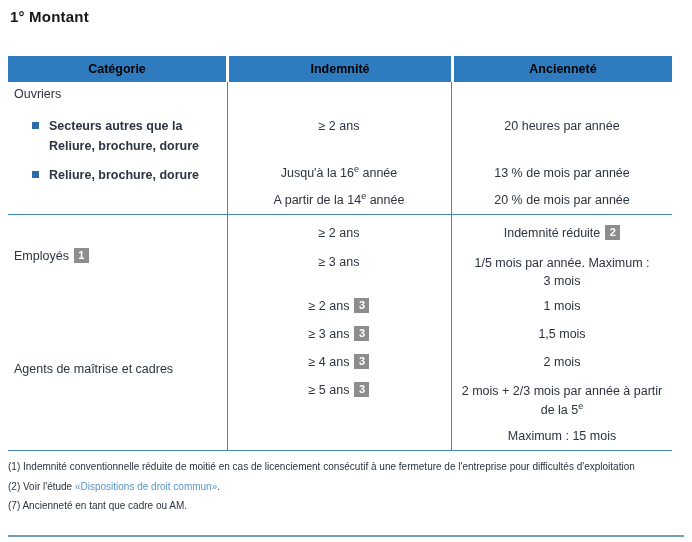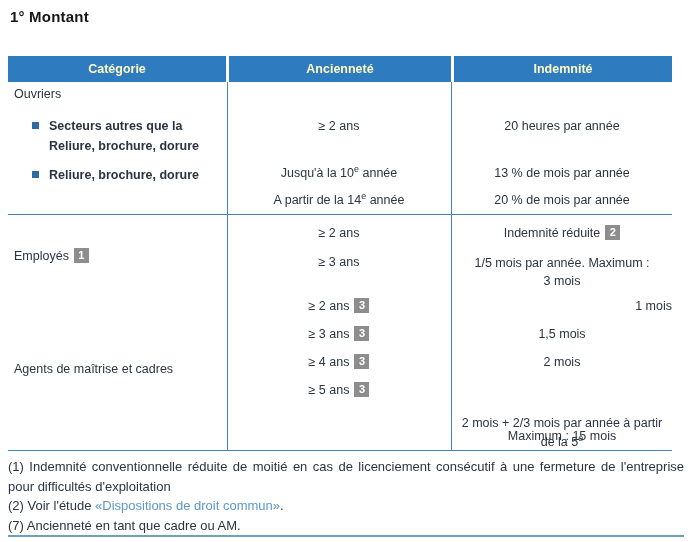--- a/index.html
+++ b/index.html
@@ -27,7 +27,7 @@
     display:grid;grid-template-columns:218px 222px 218px;column-gap:3px;
   }
   .th{
-    background:var(--header-bg);color:#fef9c3;font-size:12.5px;font-weight:bold;
+    background:var(--header-bg);color:#000000;font-size:12.5px;font-weight:bold;
     display:flex;align-items:center;justify-content:center;
   }
   

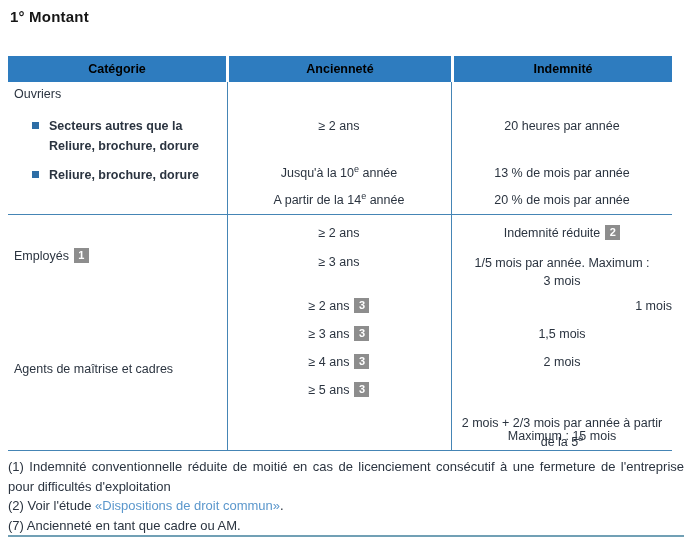--- a/index.html
+++ b/index.html
@@ -72,8 +72,8 @@
 
 <div class="thead">
   <div class="th">Catégorie</div>
+  <div class="th">Indemnité</div>
   <div class="th">Ancienneté</div>
-  <div class="th">Indemnité</div>
 </div>
 
 <div class="tbody">

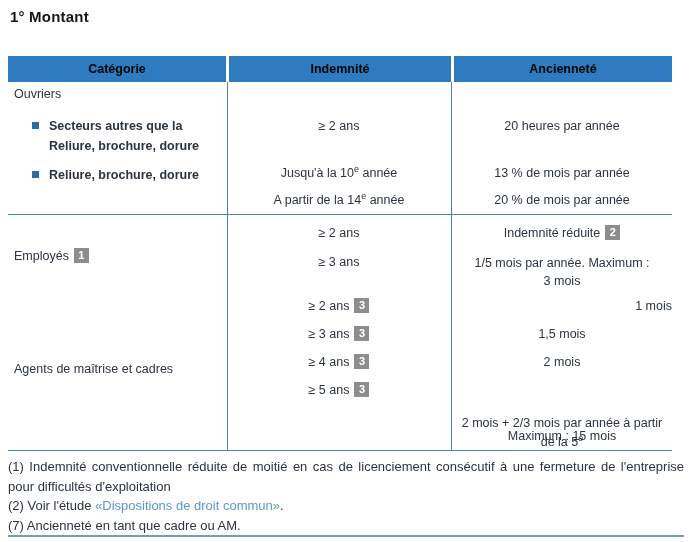--- a/index.html
+++ b/index.html
@@ -97,7 +97,7 @@
   </div>
 
   <div class="blk mid" style="top:36px;">≥ 2 ans</div>
-  <div class="blk mid" style="top:83px;"><span>Jusqu'à la 10</span><sup>e</sup><span> année</span></div>
+  <div class="blk mid" style="top:83px;"><span>Jusqu'à la 16</span><sup>e</sup><span> année</span></div>
   <div class="blk mid" style="top:110px;"><span>A partir de la 14</span><sup>e</sup><span> année</span></div>
 
   <div class="blk right" style="top:36px;">20 heures par année</div>

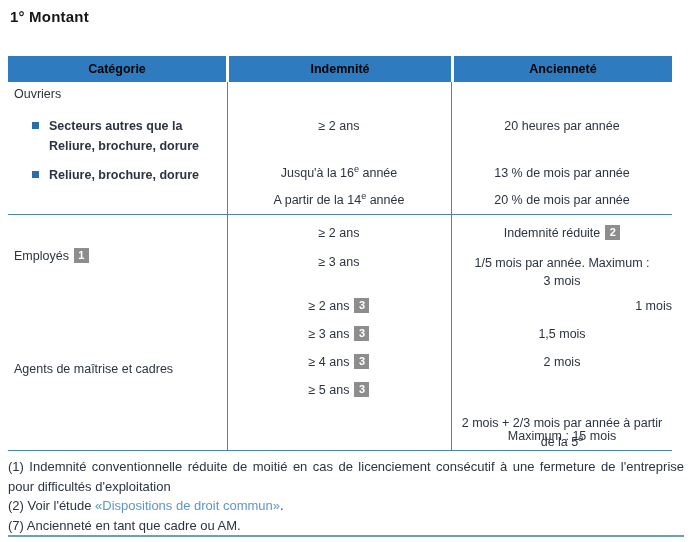--- a/index.html
+++ b/index.html
@@ -126,7 +126,7 @@
   <div class="blk mid" style="top:272px;"><span>≥ 4 ans</span><span class="badge">3</span></div>
   <div class="blk mid" style="top:300px;"><span>≥ 5 ans</span><span class="badge">3</span></div>
 
-  <div class="blk right" style="top:216px;text-align:right;">1 mois</div>
+  <div class="blk right" style="top:216px;">1 mois</div>
   <div class="blk right" style="top:244px;">1,5 mois</div>
   <div class="blk right" style="top:272px;">2 mois</div>
   <div class="blk right two19" style="top:300px;">

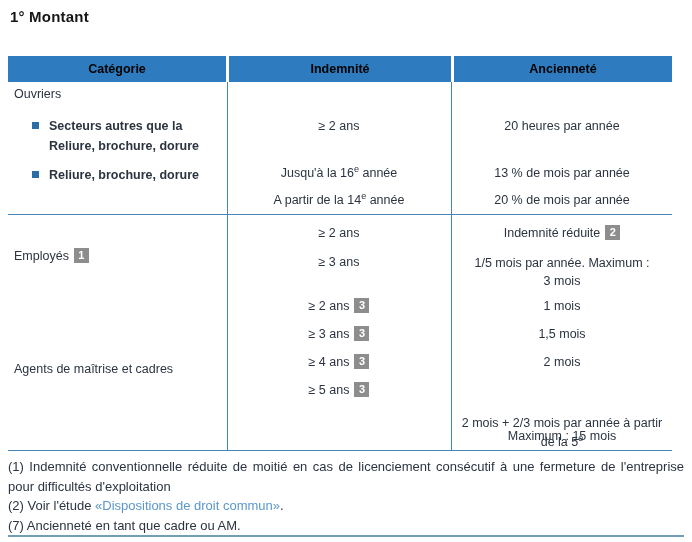--- a/index.html
+++ b/index.html
@@ -52,7 +52,7 @@
   }
   sup{font-size:9px;line-height:0;}
   .two18{line-height:18px;}
-  .two19{line-height:19px;margin-top:32px;}
+  .two19{line-height:19px;}
   
   .footnotes{
     position:absolute;left:8px;top:457px;width:676px;

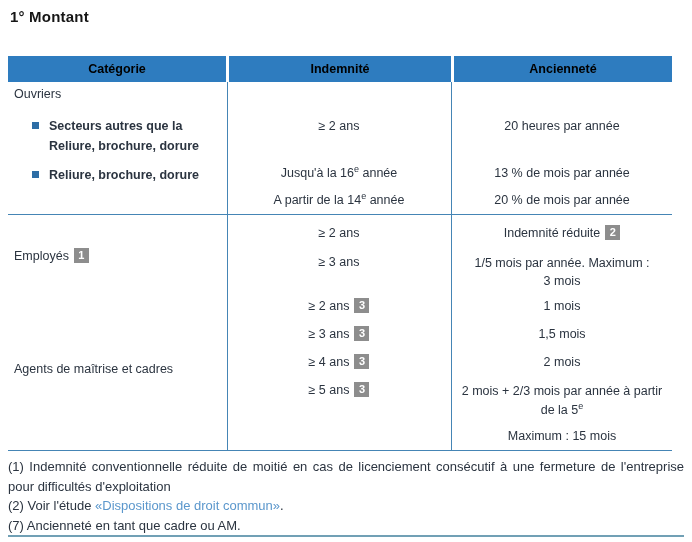--- a/index.html
+++ b/index.html
@@ -56,7 +56,7 @@
   
   .footnotes{
     position:absolute;left:8px;top:457px;width:676px;
-    font-size:13px;line-height:19.5px;
+    font-size:10px;line-height:19.5px;
   }
   .fjust{text-align:justify;}
   .flink{color:var(--link);cursor:pointer;}

